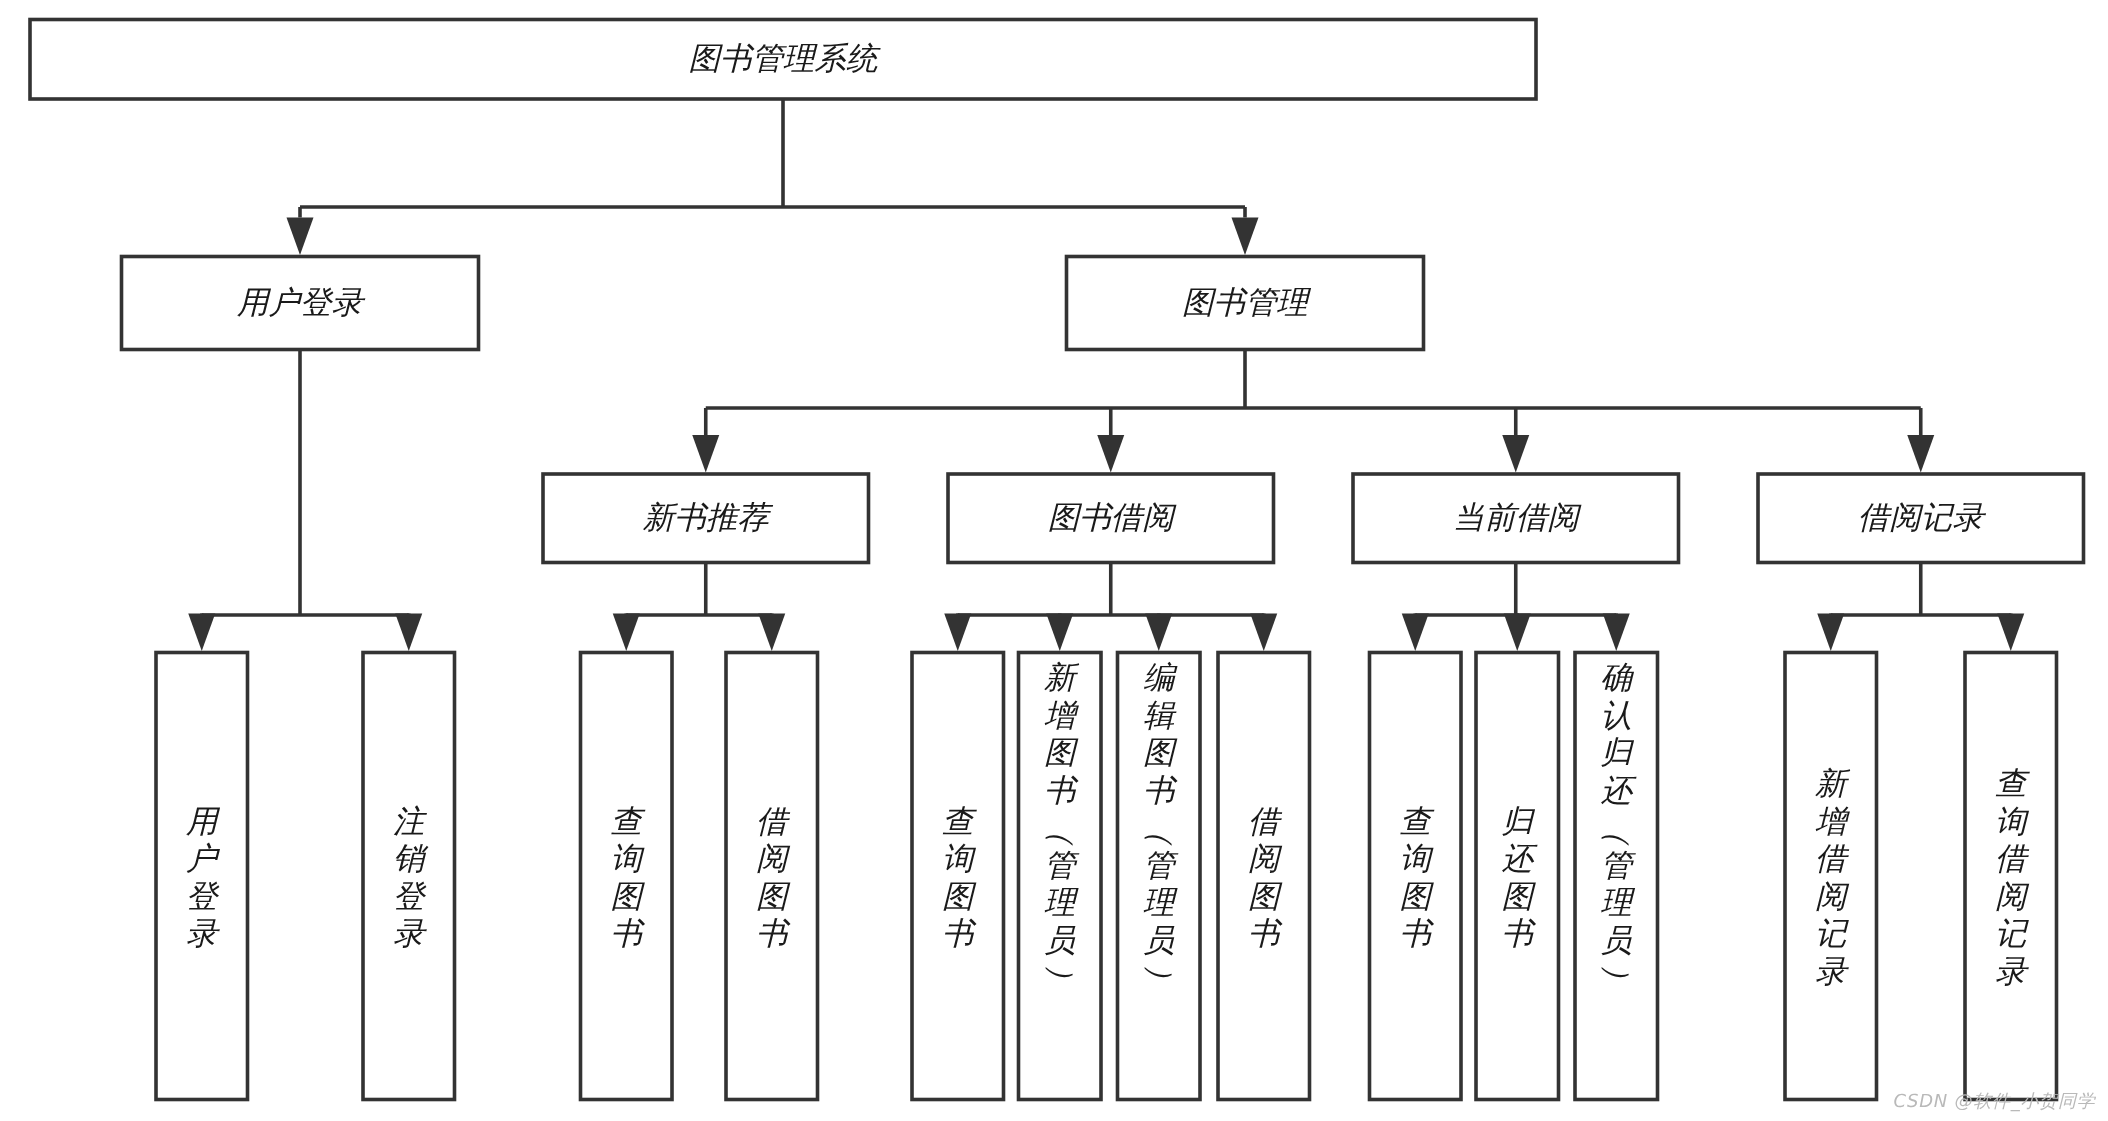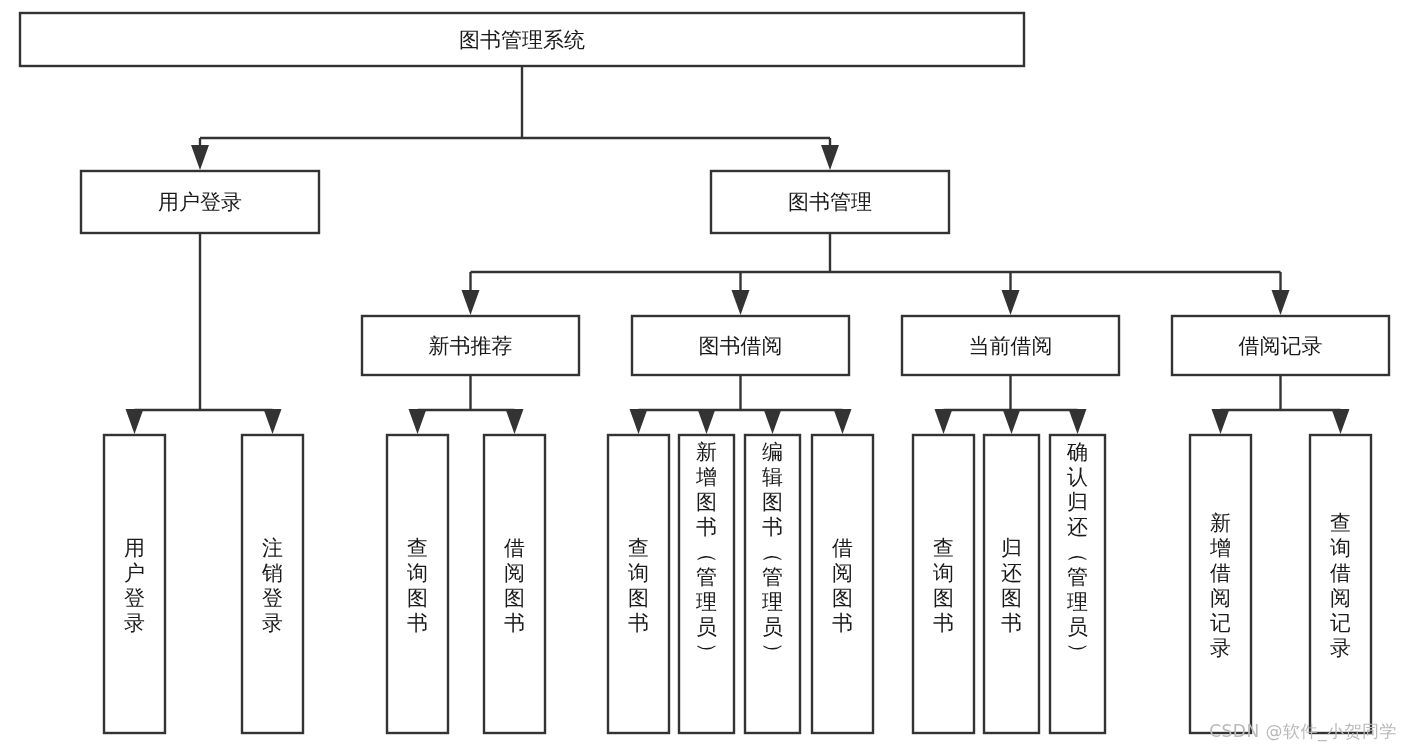--- a/index.html
+++ b/index.html
@@ -21,6 +21,7 @@
     top: 0;
     width: 1405px;
     height: 747px;
+    font-style: italic;
   }
   svg#flowchart {
     display: block;

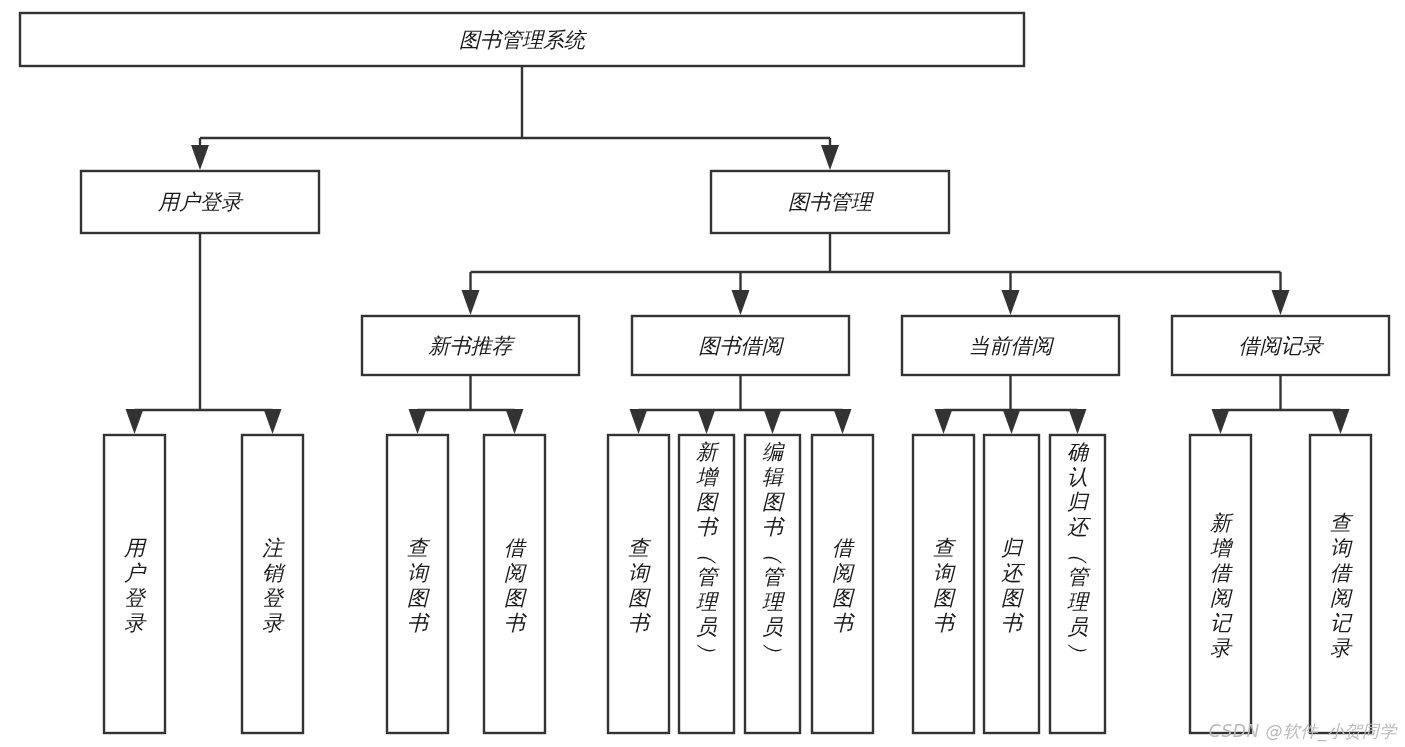--- a/index.html
+++ b/index.html
@@ -61,7 +61,7 @@
     right: 8px;
     bottom: 4px;
     font-family: "DejaVu Sans", "Liberation Sans", sans-serif;
-    font-size: 17px;
+    font-size: 12px;
     color: #b9b9b9;
     white-space: nowrap;
     letter-spacing: 0.5px;

